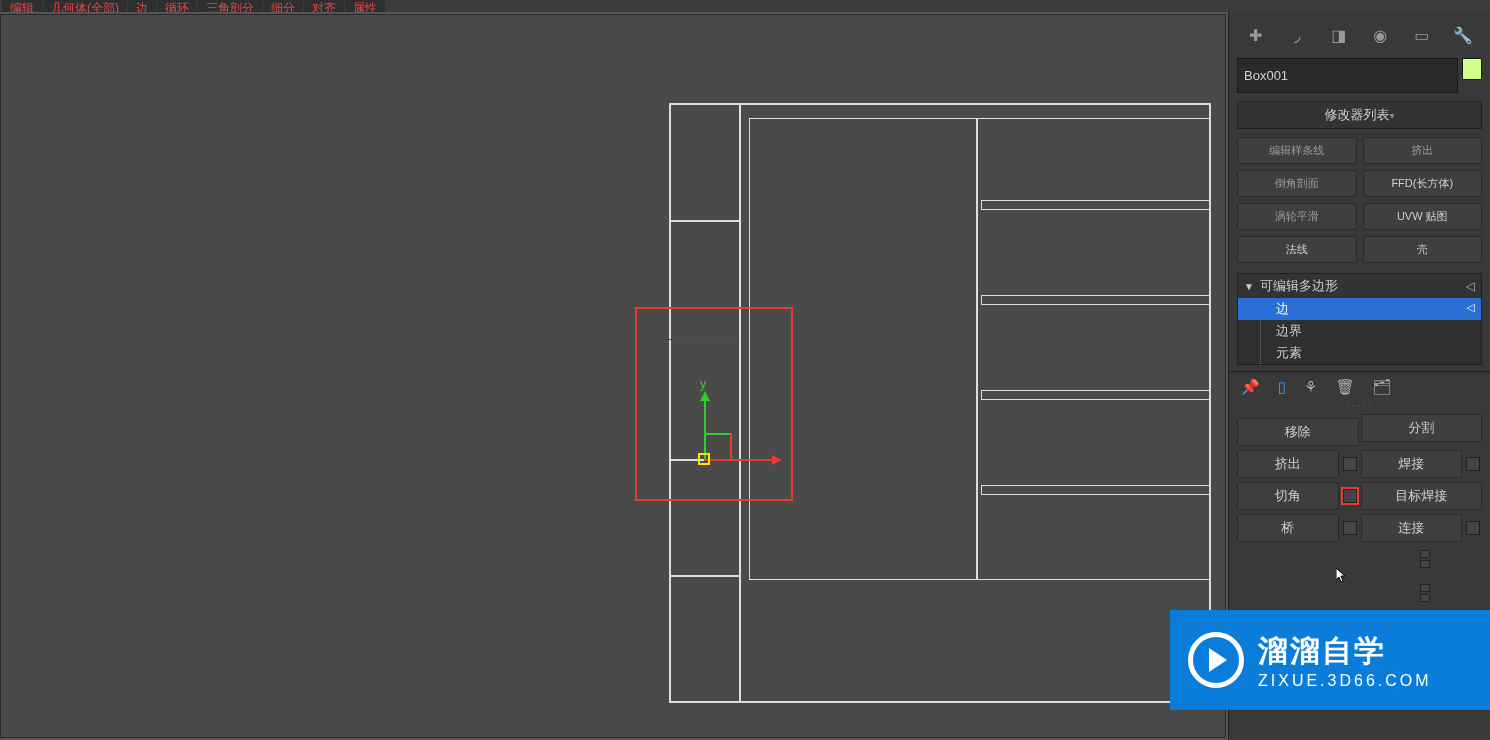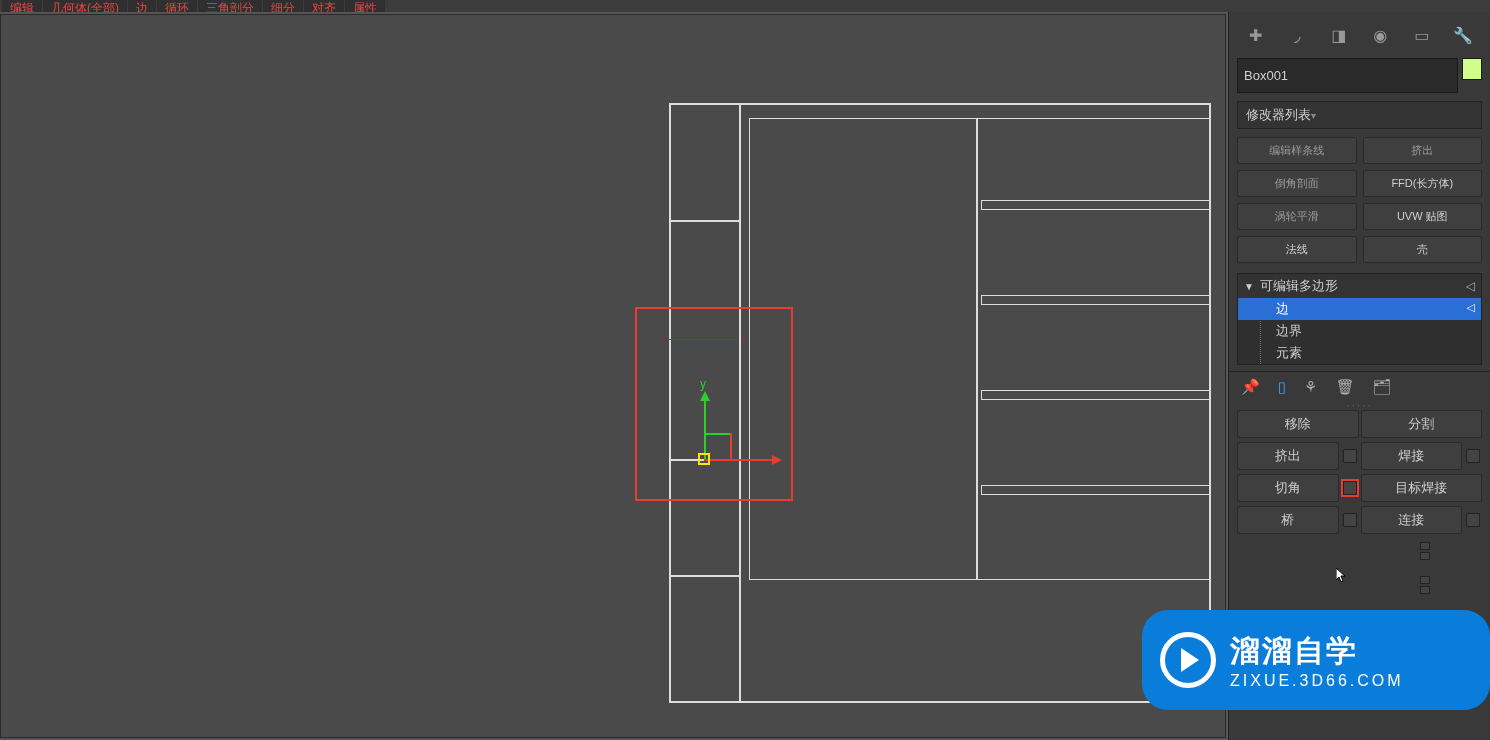--- a/index.html
+++ b/index.html
@@ -36,7 +36,7 @@
   .name-input { flex: 1; background: #2a2a2a; border: 1px solid #1a1a1a; color: #cfcfcf; padding: 9px 6px; font-size: 13px; }
   .color-swatch { width: 20px; height: 22px; background: #d0ff8a; border: 1px solid #1a1a1a; }
   
-  .mod-dropdown { margin: 4px 8px; background: #333; border: 1px solid #222; padding: 4px 8px; font-size: 13px; display: flex; justify-content: flex-start; align-items: center; }
+  .mod-dropdown { margin: 4px 8px; background: #333; border: 1px solid #222; padding: 4px 8px; font-size: 13px; display: flex; justify-content: center; align-items: center; }
   .mod-dropdown::after { content: "▾"; font-size: 10px; color: #888; }
   
   .btn-grid { display: grid; grid-template-columns: 1fr 1fr; gap: 6px; padding: 4px 8px; }

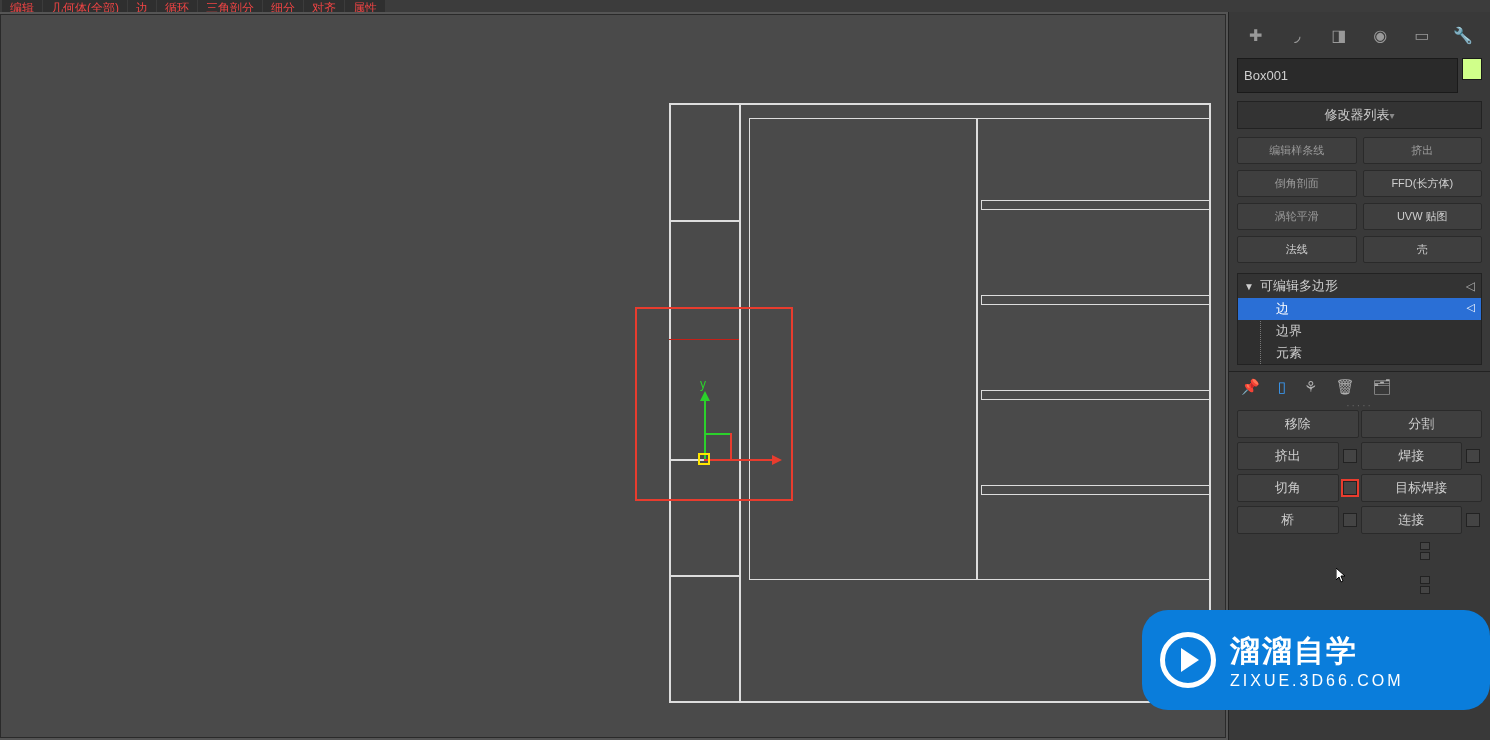--- a/index.html
+++ b/index.html
@@ -184,7 +184,7 @@
     <div class="rollout-sep"></div>
 
     <div class="edit-grid">
-      <div class="btn enabled" style="grid-column:1/3;">移除</div>
+      <div class="btn enabled" style="grid-column:1/3;margin-top:8px;">移除</div>
       <div class="btn enabled" style="grid-column:3/5;">分割</div>
 
       <div class="btn enabled">挤出</div>

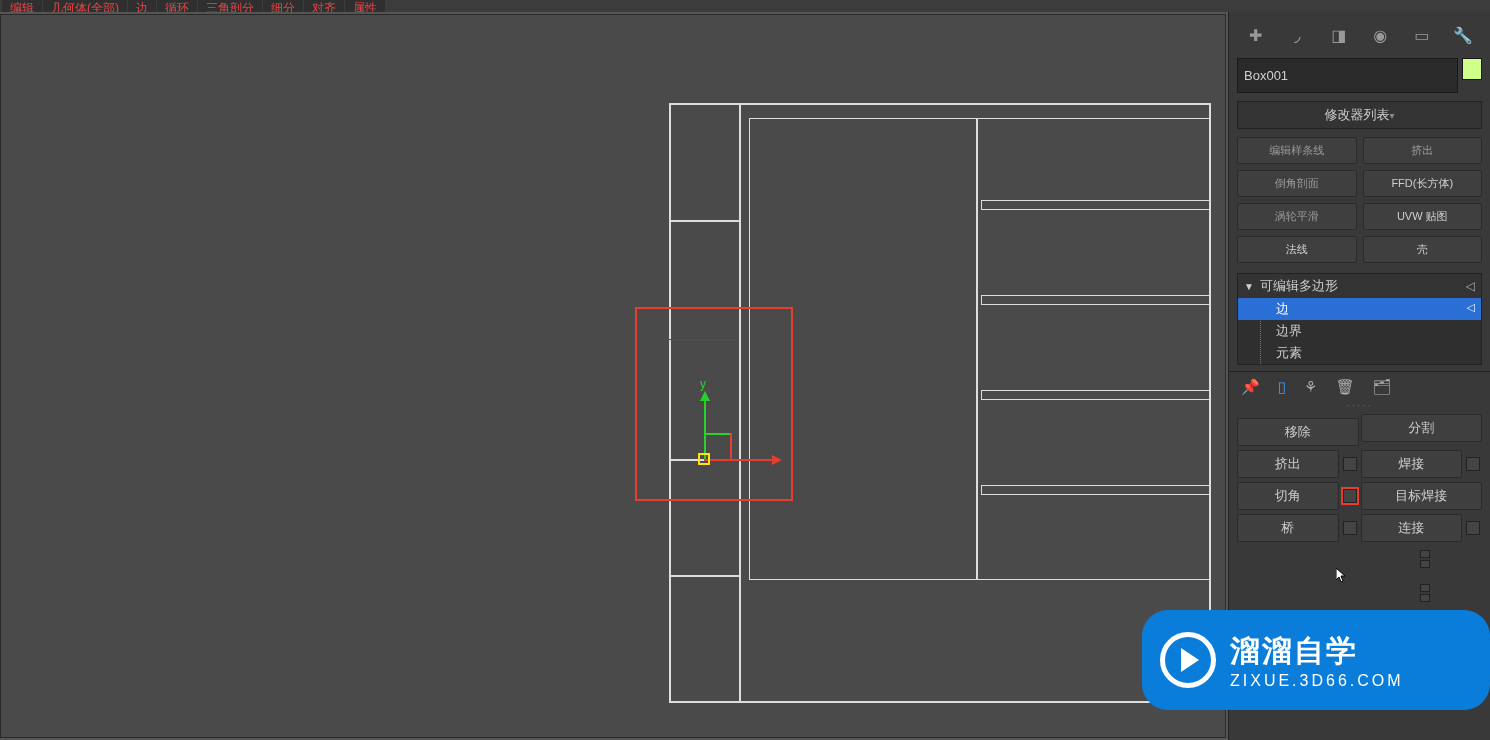--- a/index.html
+++ b/index.html
@@ -68,7 +68,7 @@
   .spin { width: 10px; height: 8px; background: #444; border: 1px solid #222; margin-bottom: 2px; }
   
   
-  .watermark { position: absolute; right: 0; bottom: 30px; width: 348px; height: 100px; background: #0a7ddb; display: flex; align-items: center; gap: 14px; padding: 1px 18px; border-radius: 26px; }
+  .watermark { position: absolute; right: 0; bottom: 30px; width: 320px; height: 100px; background: #0a7ddb; display: flex; align-items: center; gap: 14px; padding: 1px 18px; }
   .watermark .play { width: 56px; height: 56px; border: 5px solid #fff; border-radius: 50%; display: flex; align-items: center; justify-content: center; }
   .watermark .play::before { content: ""; width: 0; height: 0; border-top: 12px solid transparent; border-bottom: 12px solid transparent; border-left: 18px solid #fff; margin-left: 4px; }
   .watermark .txt { color: #fff; }

